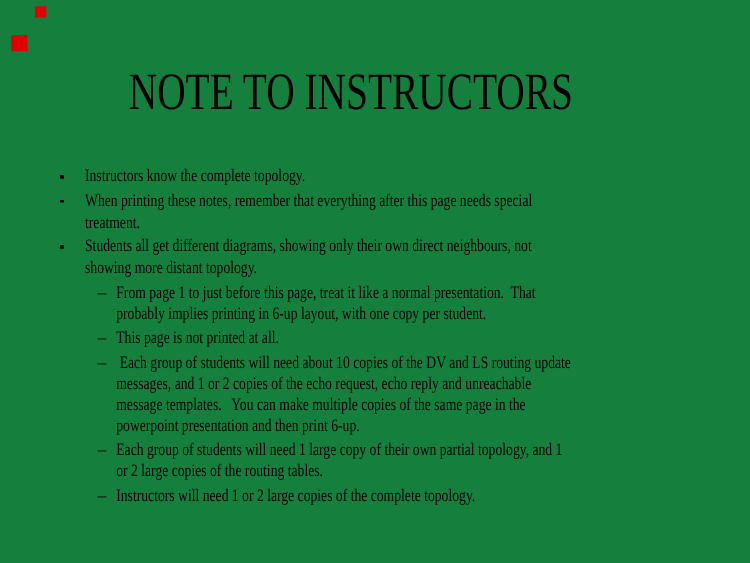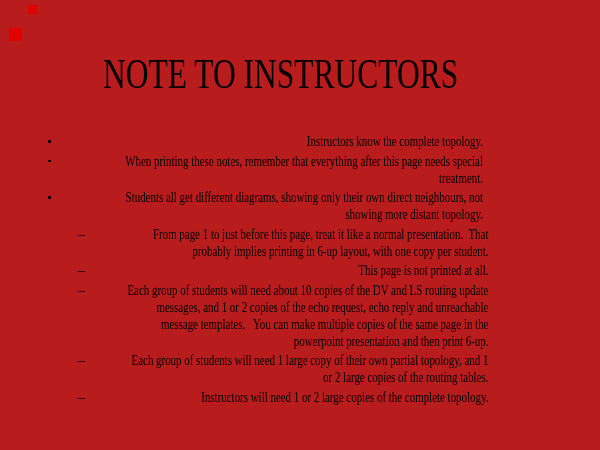--- a/index.html
+++ b/index.html
@@ -11,7 +11,7 @@
   .slide {
     position: relative;
     width: 600px; height: 450px;
-    background: #b91c1c;
+    background: #15803d;
     color: #000000;
     font-family: "Liberation Serif", "DejaVu Serif", serif;
   }

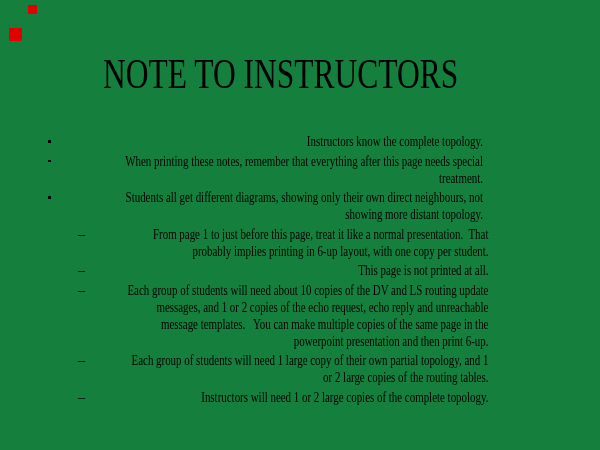--- a/index.html
+++ b/index.html
@@ -42,7 +42,6 @@
     margin: 0;
     font-size: 14px;
     line-height: 17px;
-    text-align: right;
   }
   .para + .para { margin-top: 2.5px; }
   .para.l1 { padding-left: 68px; }

